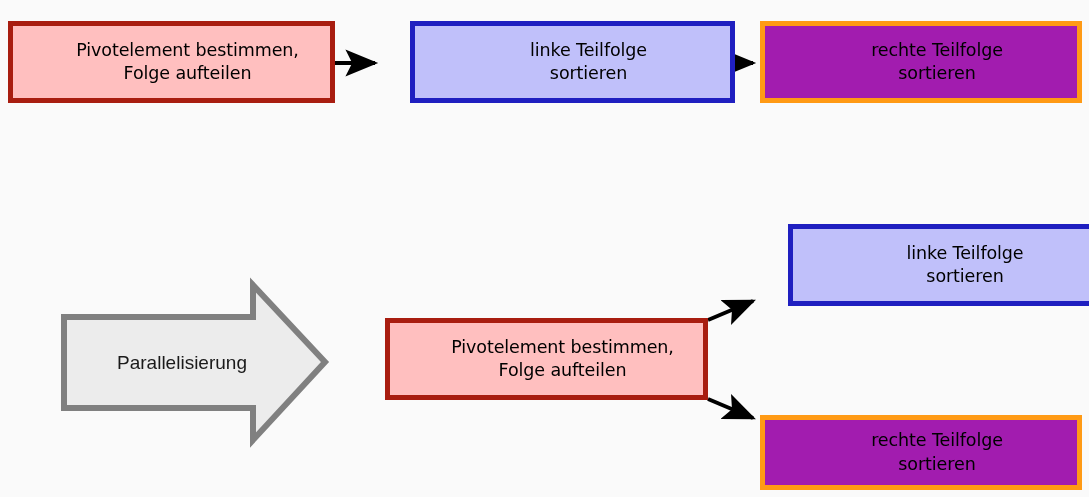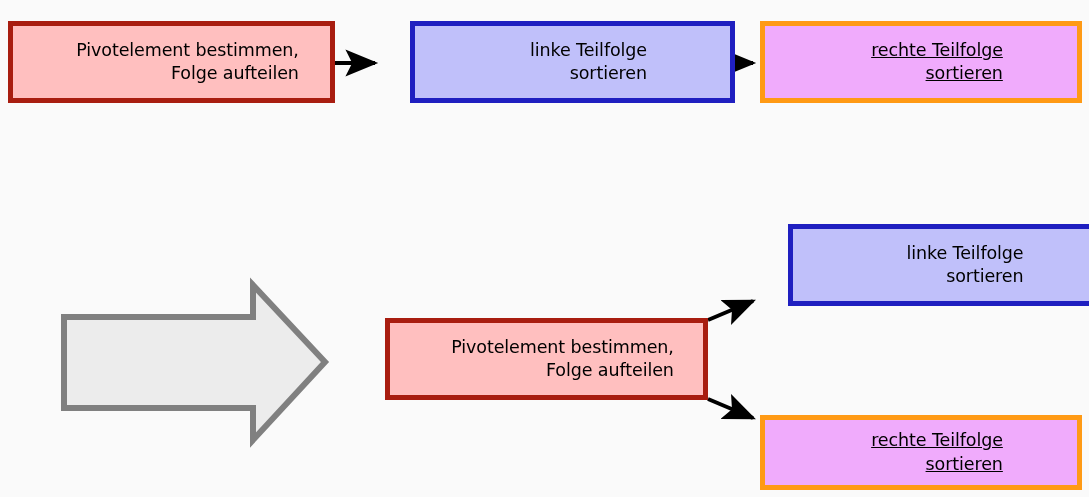--- a/index.html
+++ b/index.html
@@ -21,7 +21,7 @@
     display: flex;
     align-items: center;
     justify-content: center;
-    text-align: right;
+    text-align: center;
     font-size: 17.5px;
     line-height: 1.33;
     color: #000000;

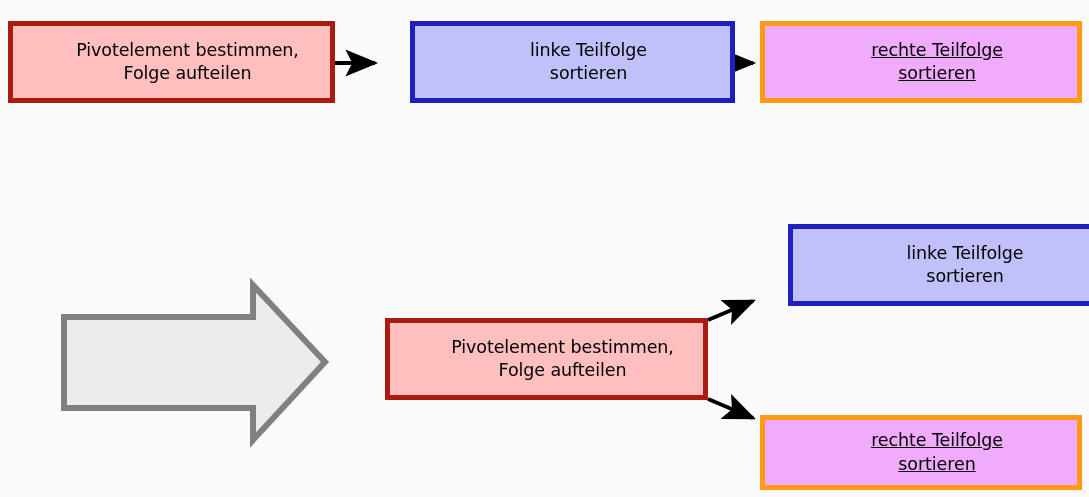--- a/index.html
+++ b/index.html
@@ -40,9 +40,8 @@
     margin-left: 28px;
   }
   .node-yellow {
-    background: #f0abfc;
+    background: #a21caf;
     border: 5px solid #ff9a15;
-    text-decoration: underline;
   }
   
   #node-top-pink   { left: 8px;   top: 21px;  width: 327px; height: 82px; }

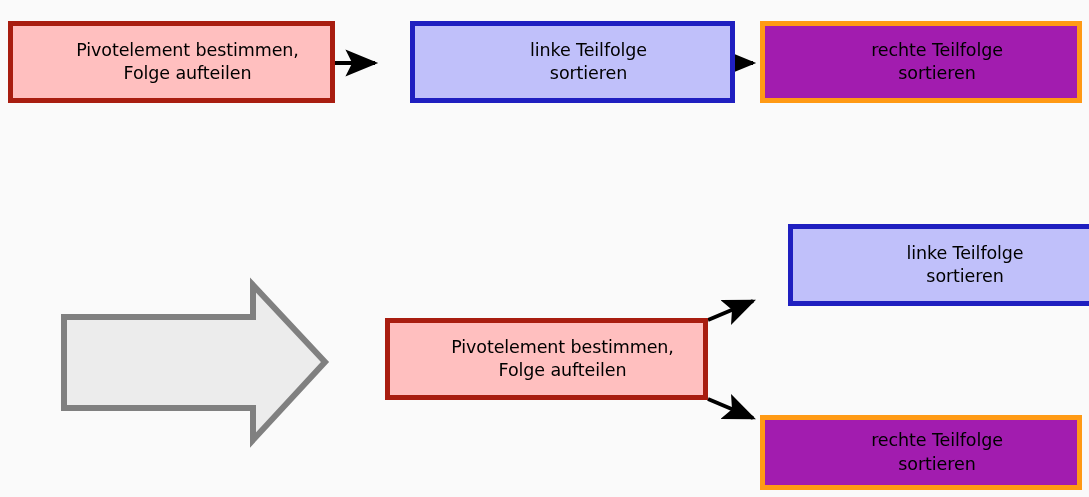--- a/index.html
+++ b/index.html
@@ -113,6 +113,7 @@
 sortieren</span>
   </div>
 
+  <div class="block-arrow-label">Parallelisierung</div>
 
   <div id="node-bot-pink" class="node node-pink">
     <span>Pivotelement bestimmen,

